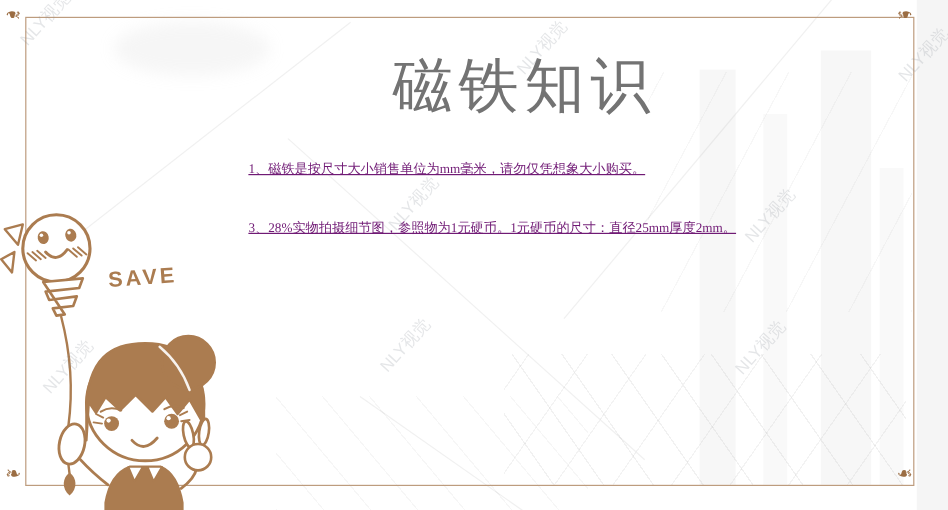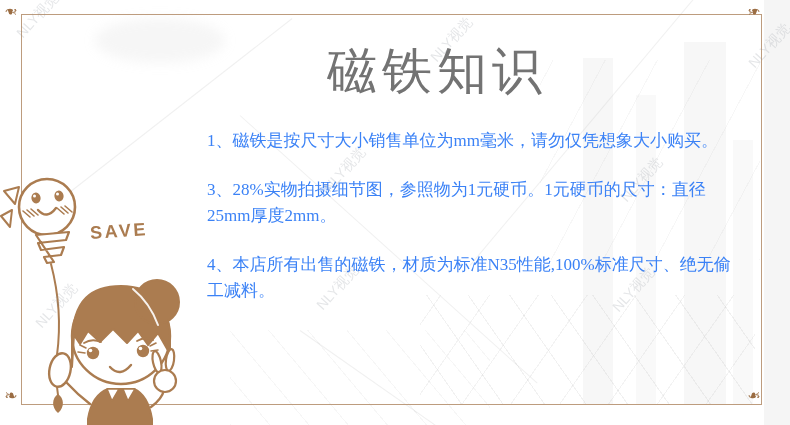--- a/index.html
+++ b/index.html
@@ -43,7 +43,7 @@
   .title{position:absolute;left:207px;top:38px;width:460px;z-index:3;text-align:center;
          font-size:50px;letter-spacing:5px;color:#737373;font-weight:400;}
   .points{position:absolute;left:207px;top:128px;width:537px;z-index:3;
-          font-size:17px;line-height:26px;color:#3b82f6;}
+          font-size:11px;line-height:26px;color:#701a75;text-decoration:underline;}
   .points p{margin:0 0 23px 0;}
 
   

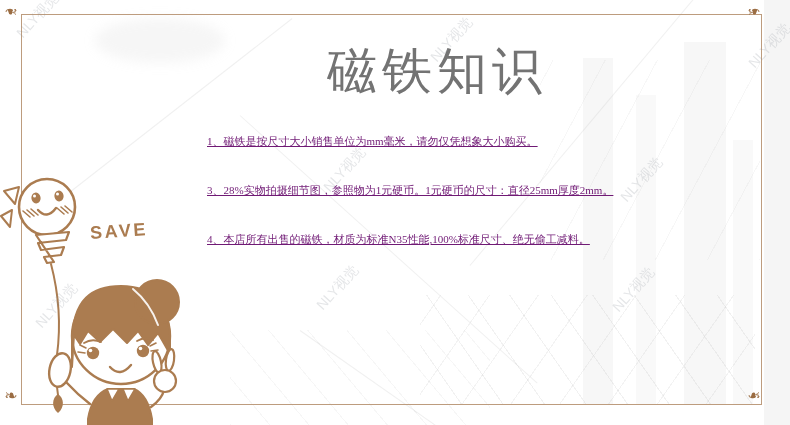--- a/index.html
+++ b/index.html
@@ -79,7 +79,6 @@
   <div class="points">
     <p>1、磁铁是按尺寸大小销售单位为mm毫米，请勿仅凭想象大小购买。</p>
     <p>3、28%实物拍摄细节图，参照物为1元硬币。1元硬币的尺寸：直径25mm厚度2mm。</p>
-    <p>4、本店所有出售的磁铁，材质为标准N35性能,100%标准尺寸、绝无偷工减料。</p>
   </div>
 
   <svg class="mascot" viewBox="0 0 200 250" stroke-linecap="round" stroke-linejoin="round">

